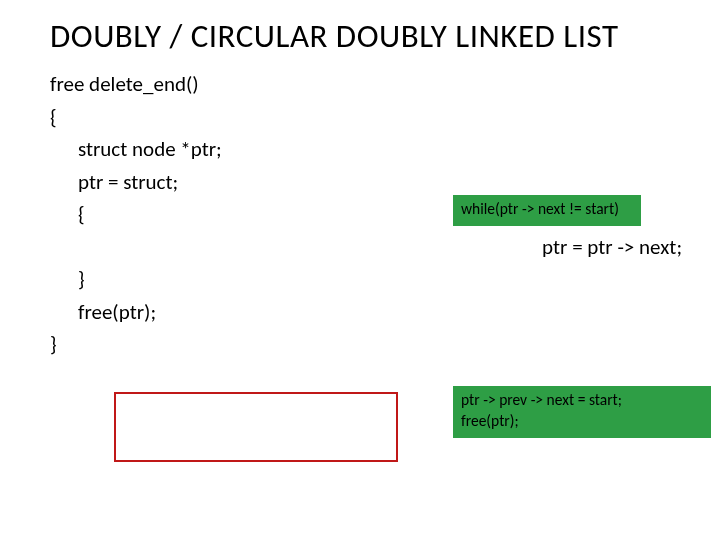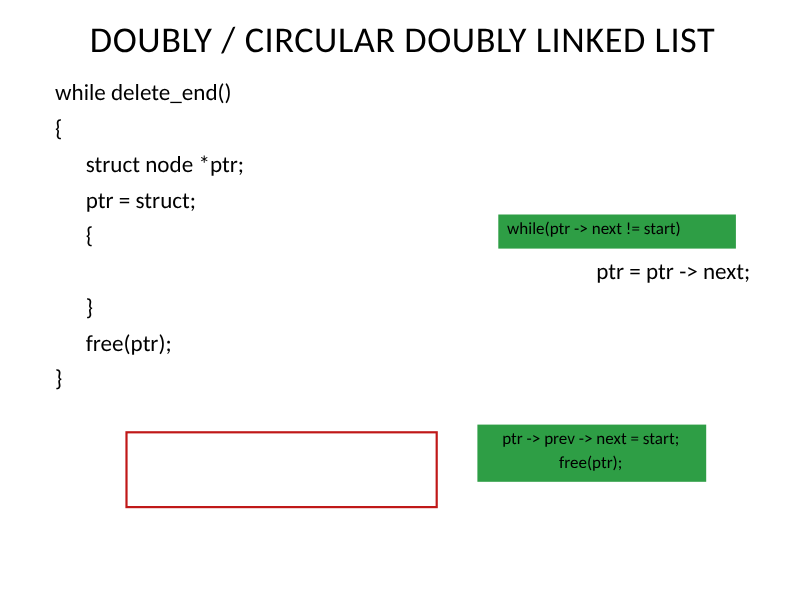--- a/index.html
+++ b/index.html
@@ -21,7 +21,6 @@
     font-weight: 400;
     letter-spacing: 0.5px;
     margin: 4px 0 12px 0;
-    text-align: center;
   }
   .code-area {
     position: relative;

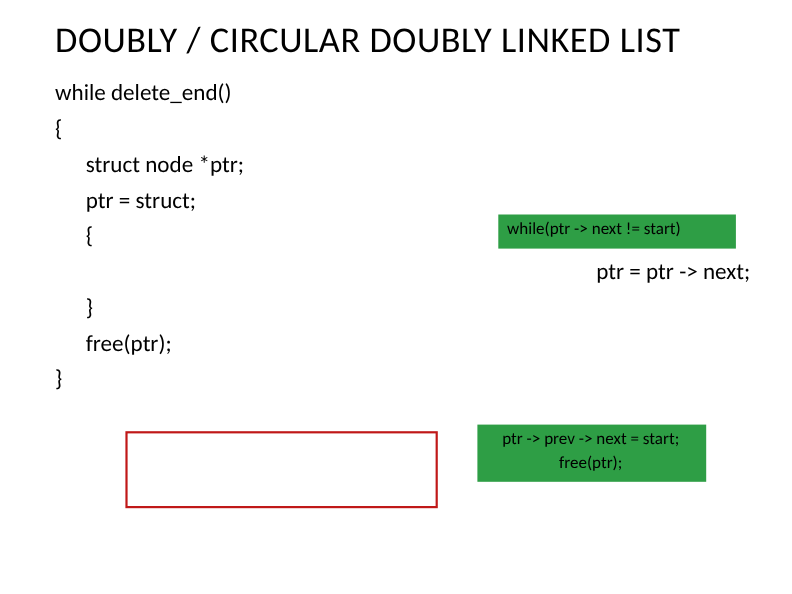--- a/index.html
+++ b/index.html
@@ -70,7 +70,7 @@
   <div class="title">DOUBLY / CIRCULAR DOUBLY LINKED LIST</div>
 
   <div class="code-area">
-    <div class="code-line">while delete_end()</div>
+    <div class="code-line">free delete_end()</div>
     <div class="code-line">{</div>
     <div class="code-line indent1">struct node *ptr;</div>
     <div class="code-line indent1">ptr = struct;</div>

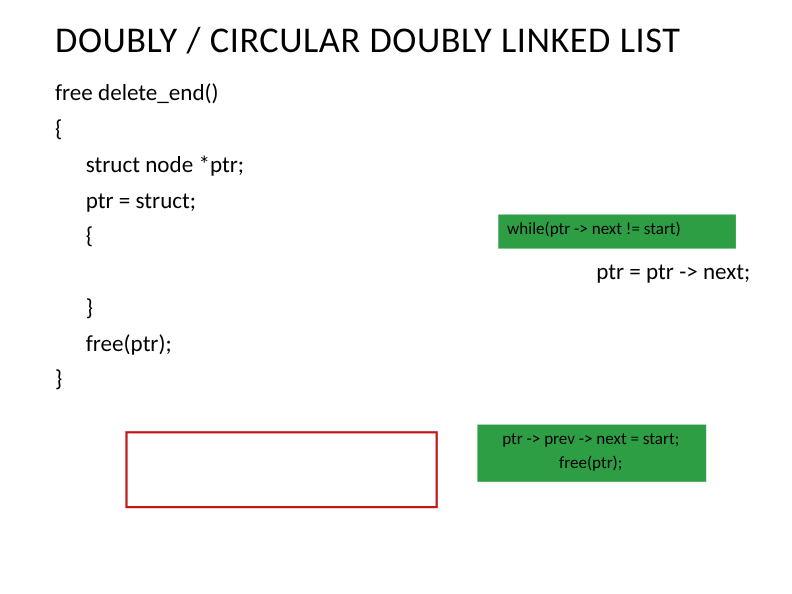--- a/index.html
+++ b/index.html
@@ -45,7 +45,7 @@
   .green-box.one {
     left: 403px;
     top: 127px;
-    width: 216px;
+    width: 188px;
   }
   .green-box.two {
     left: 384px;

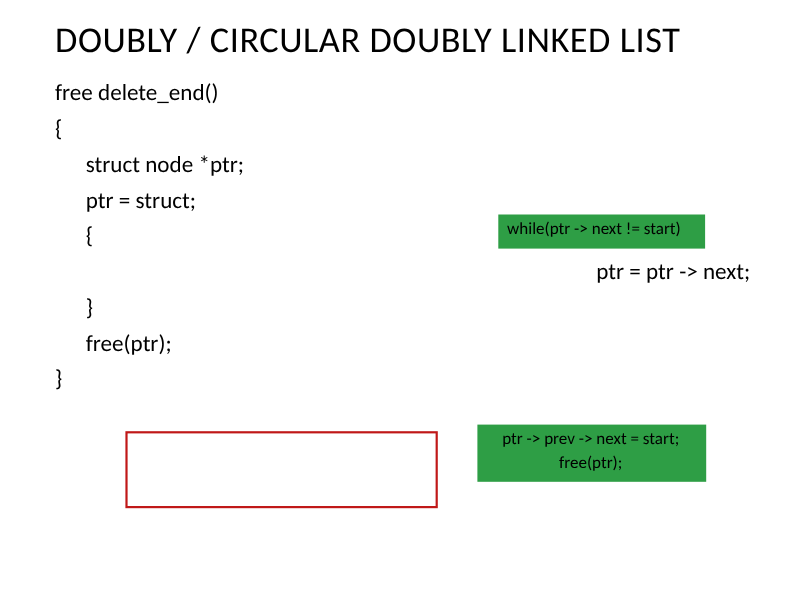--- a/index.html
+++ b/index.html
@@ -48,10 +48,9 @@
     width: 188px;
   }
   .green-box.two {
-    left: 384px;
+    left: 403px;
     top: 318px;
-    width: 208px;
-    text-align: center;
+    width: 258px;
   }
   .red-outline {
     position: absolute;

